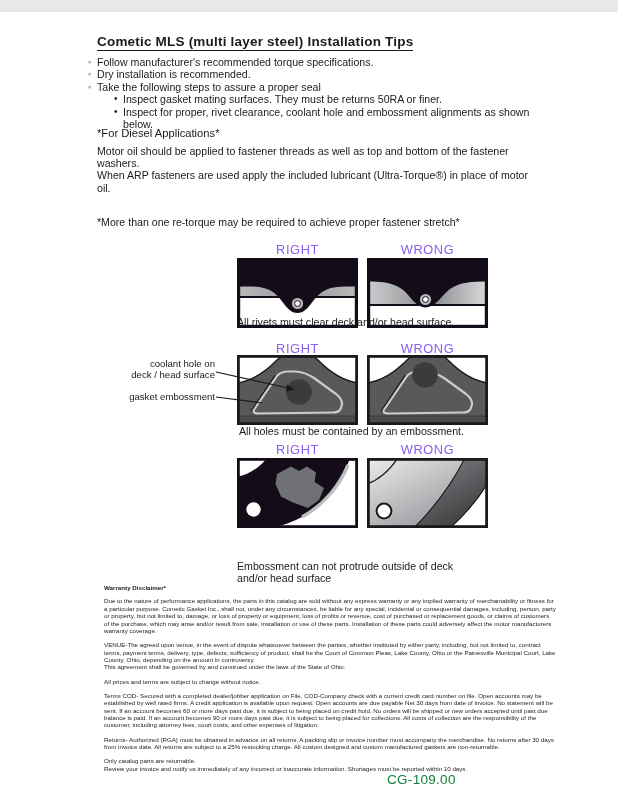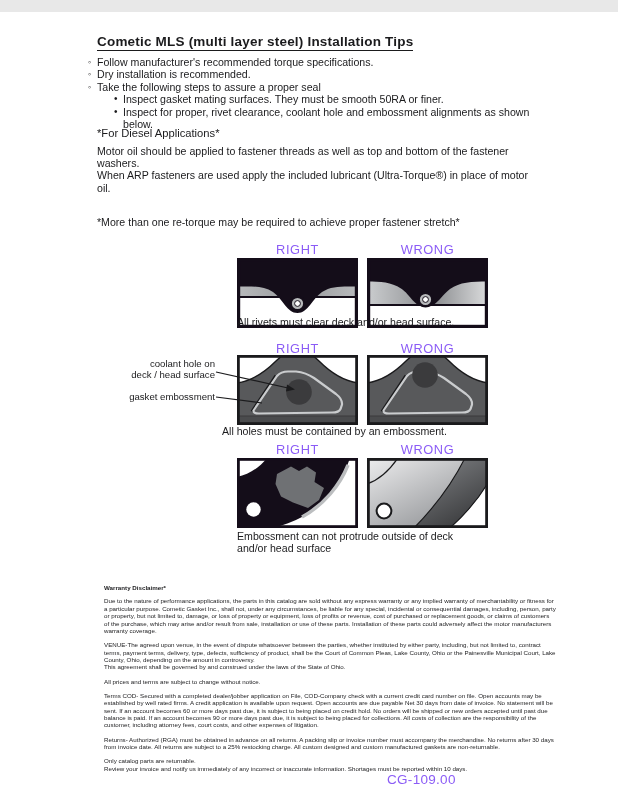--- a/index.html
+++ b/index.html
@@ -67,7 +67,7 @@
     </div>
     <div class="blt l2">
       <span class="mk">•</span>
-      <span>Inspect gasket mating surfaces.  They must be smooth 50RA or finer.</span>
+      <span>Inspect gasket mating surfaces.  They must be returns 50RA or finer.</span>
     </div>
     <div class="blt l2">
       <span class="mk">•</span>

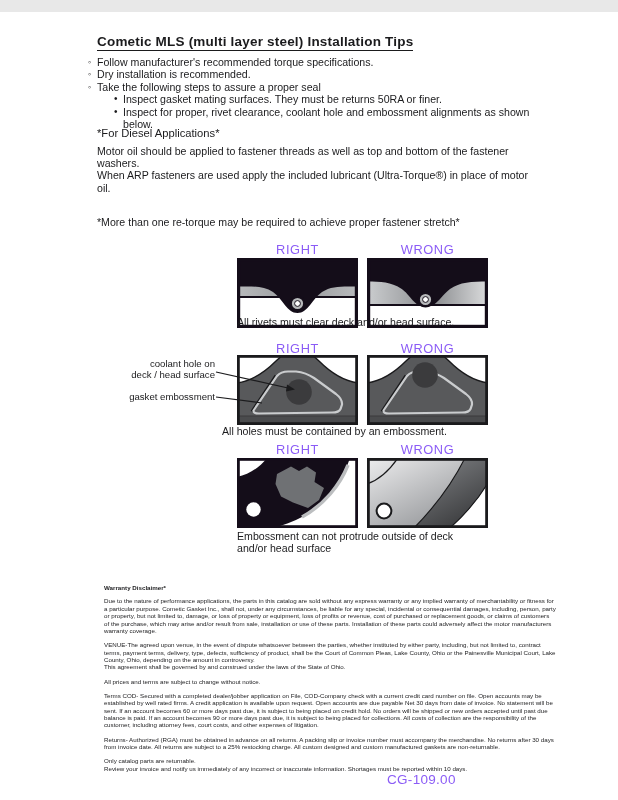--- a/index.html
+++ b/index.html
@@ -30,7 +30,7 @@
   .panel{position:absolute;width:121px;height:70px;display:block;}
   .caption{position:absolute;margin:0;font-size:10.6px;line-height:12.4px;white-space:pre-line;}
   .r1.flabel{top:230px;} .r1.panel{top:246px;} .caption.c1{left:237px;top:304px;}
-  .r2.flabel{top:329px;} .r2.panel{top:343px;} .caption.c2{left:222px;top:413px;}
+  .r2.flabel{top:329px;} .r2.panel{top:343px;} .caption.c2{left:239px;top:413px;}
   .r3.flabel{top:430px;} .r3.panel{top:446px;} .caption.c3{left:237px;top:518px;}
   .pleft{left:237px;} .pright{left:367px;}
   .ann{

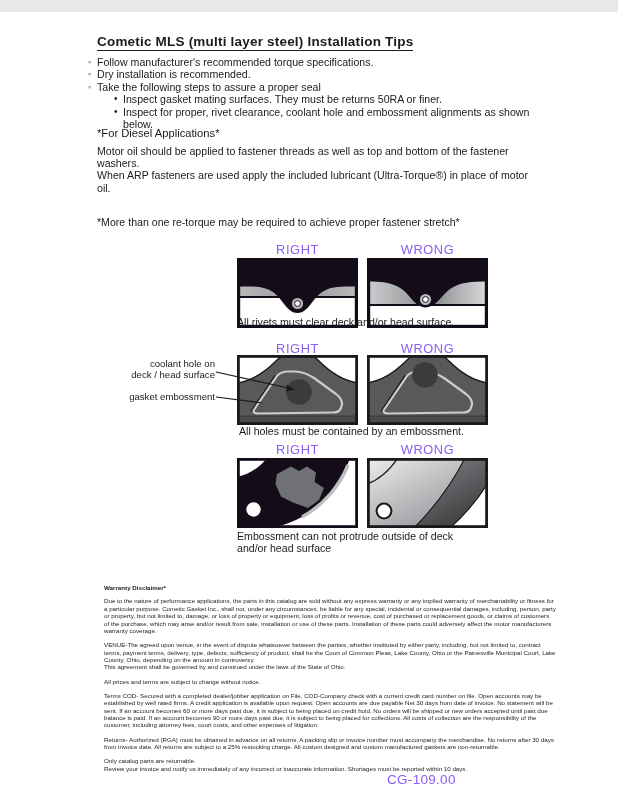--- a/index.html
+++ b/index.html
@@ -31,7 +31,7 @@
   .caption{position:absolute;margin:0;font-size:10.6px;line-height:12.4px;white-space:pre-line;}
   .r1.flabel{top:230px;} .r1.panel{top:246px;} .caption.c1{left:237px;top:304px;}
   .r2.flabel{top:329px;} .r2.panel{top:343px;} .caption.c2{left:239px;top:413px;}
-  .r3.flabel{top:430px;} .r3.panel{top:446px;} .caption.c3{left:237px;top:518px;}
+  .r3.flabel{top:430px;} .r3.panel{top:446px;} .caption.c3{left:237px;top:548px;}
   .pleft{left:237px;} .pright{left:367px;}
   .ann{
     position:absolute;text-align:right;width:118px;

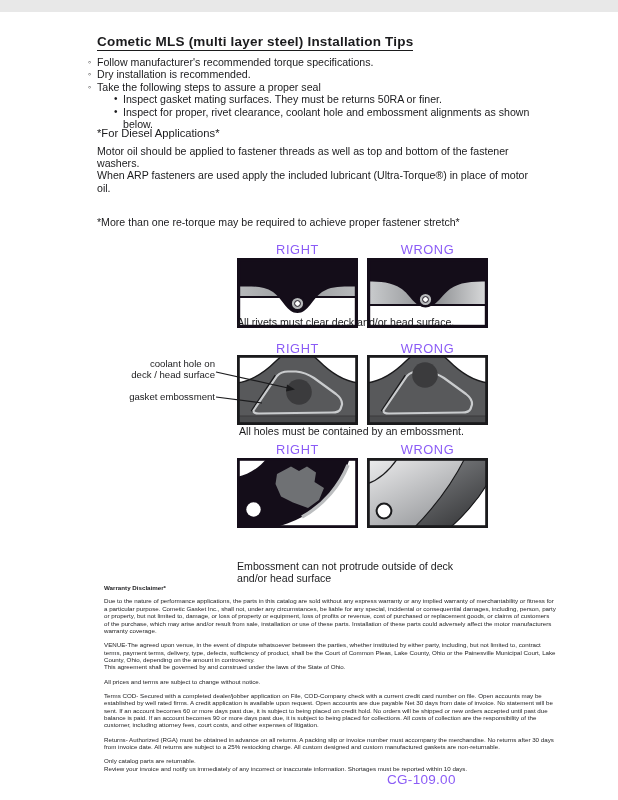--- a/index.html
+++ b/index.html
@@ -43,7 +43,7 @@
   .disclaimer{position:absolute;left:104px;top:572px;width:452px;font-size:6.2px;line-height:7.4px;color:#232325;}
   .dh{font-weight:bold;margin:0 0 6px 0;}
   .dp{margin:0 0 6.8px 0;white-space:pre-line;}
-  .pageno{position:absolute;left:387px;top:760px;font-size:13.5px;letter-spacing:.3px;color:#8b5cf6;}
+  .pageno{position:absolute;left:387px;top:760px;font-size:13.5px;letter-spacing:.3px;color:#15803d;}
 </style>
 </head>
 <body>

